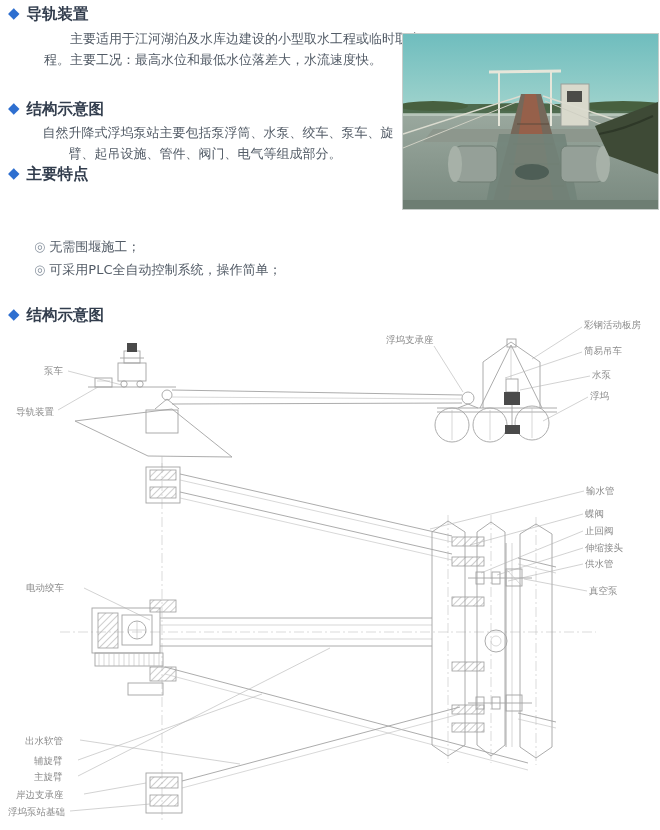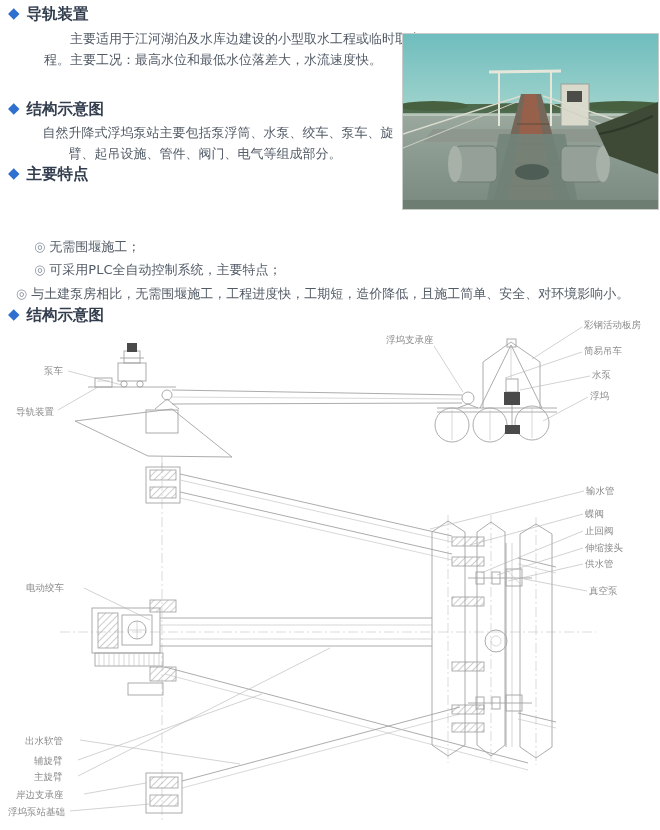--- a/index.html
+++ b/index.html
@@ -45,7 +45,7 @@
     <span class="bullet">◎</span><span>无需围堰施工；</span>
   </div>
   <div class="abs feat" style="left:8px;top:259px;width:404px;">
-    <span class="bullet">◎</span><span>可采用PLC全自动控制系统，主要特点；</span>
+    <span class="bullet">◎</span><span>可采用PLC全自动控制系统，操作简单；</span>
   </div>
   <div class="abs feat" style="left:8px;top:283px;width:650px;text-indent:0.6em;">
     <span class="bullet">◎</span><span>与土建泵房相比，无需围堰施工，工程进度快，工期短，造价降低，且施工简单、安全、对环境影响小。</span>

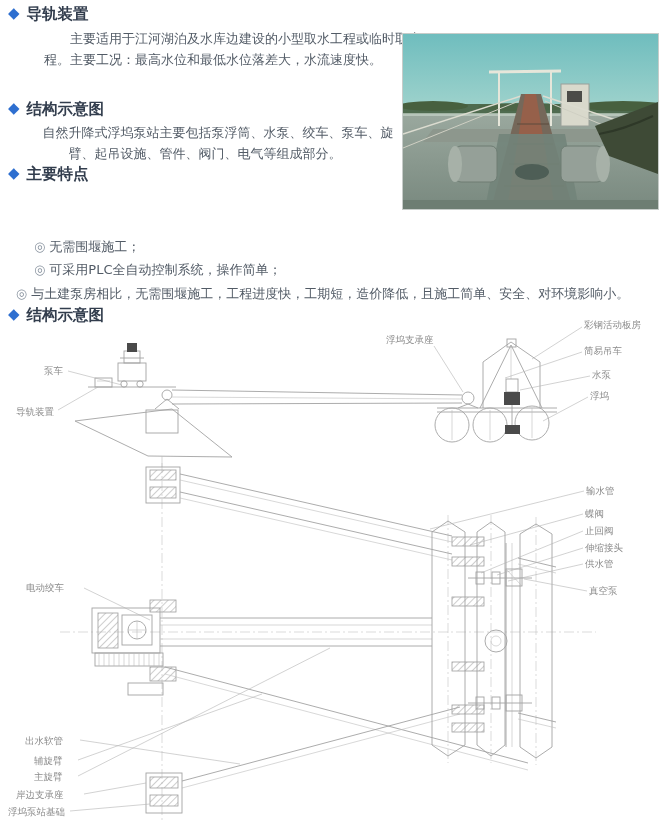--- a/index.html
+++ b/index.html
@@ -46,9 +46,6 @@
   </div>
   <div class="abs feat" style="left:8px;top:259px;width:404px;">
     <span class="bullet">◎</span><span>可采用PLC全自动控制系统，操作简单；</span>
-  </div>
-  <div class="abs feat" style="left:8px;top:283px;width:650px;text-indent:0.6em;">
-    <span class="bullet">◎</span><span>与土建泵房相比，无需围堰施工，工程进度快，工期短，造价降低，且施工简单、安全、对环境影响小。</span>
   </div>
 
   <div class="abs sec-h" style="left:8px;top:305px;">

